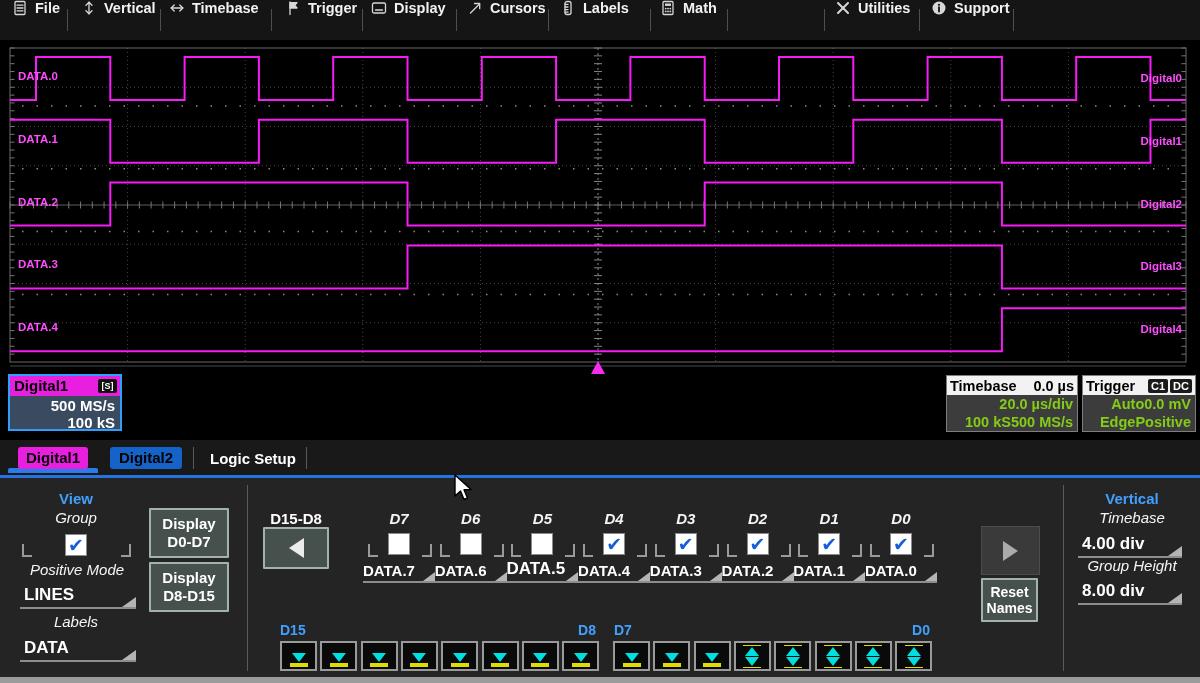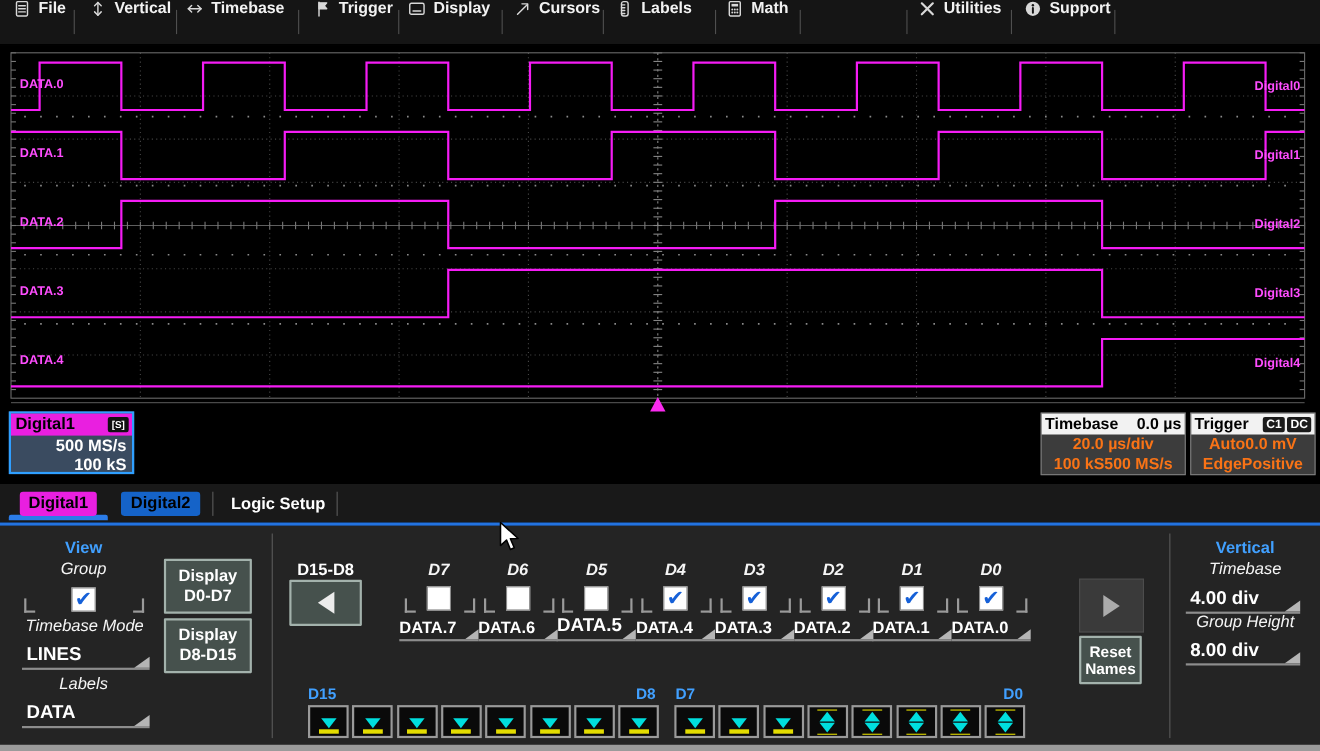--- a/index.html
+++ b/index.html
@@ -25,7 +25,7 @@
   .infobox{position:absolute;top:375px;background:#3c3c3c;border:1px solid #7e7e7e;box-sizing:border-box;font-weight:bold;}
   .infobox .hdr{height:19px;background:#f2f2f2;color:#000;display:flex;justify-content:space-between;align-items:center;
                 padding:0 3px;font-size:14.5px;}
-  .infobox .row{display:flex;justify-content:center;color:#f97316;font-size:14.5px;line-height:18px;padding:0 4px;}
+  .infobox .row{display:flex;justify-content:flex-end;color:#84cc16;font-size:14.5px;line-height:18px;padding:0 4px;}
   .tbadge{background:#1b1b1b;color:#fff;font-size:11px;font-weight:bold;border-radius:2px;padding:0 3px;height:14px;
           line-height:14px;margin-left:2px;}
   

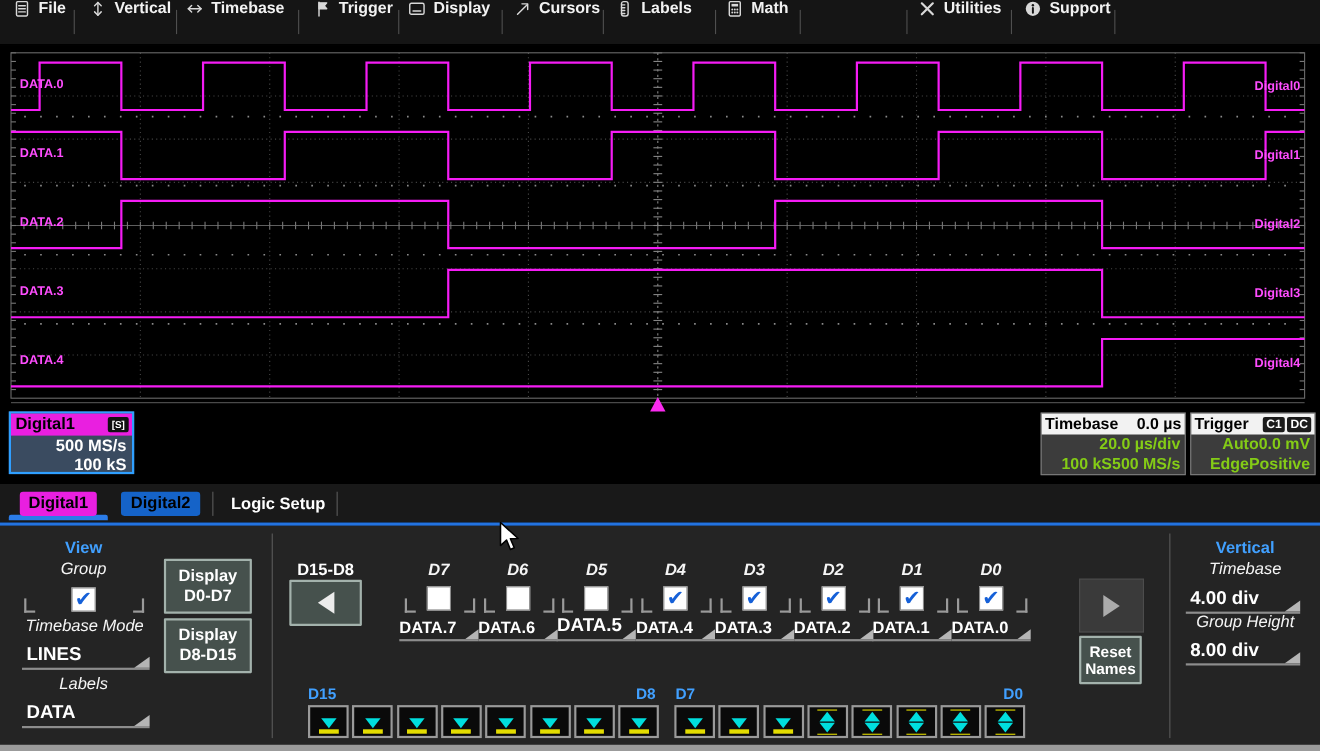--- a/index.html
+++ b/index.html
@@ -514,7 +514,7 @@
     <div class="checkbox checked" style="left:65px;top:56px;" id="group-checkbox"></div>
     <div class="bracketL" style="left:22px;top:66px;"></div>
     <div class="bracketR" style="left:121px;top:66px;"></div>
-    <div class="it-label" style="left:1px;top:83px;width:152px;">Timebase Mode</div>
+    <div class="it-label" style="left:1px;top:83px;width:152px;">Positive Mode</div>
     <div class="combo" style="left:20px;top:103px;width:116px;height:26px;">
       <span class="ctext">LINES</span>
       <span class="ctri"></span>

